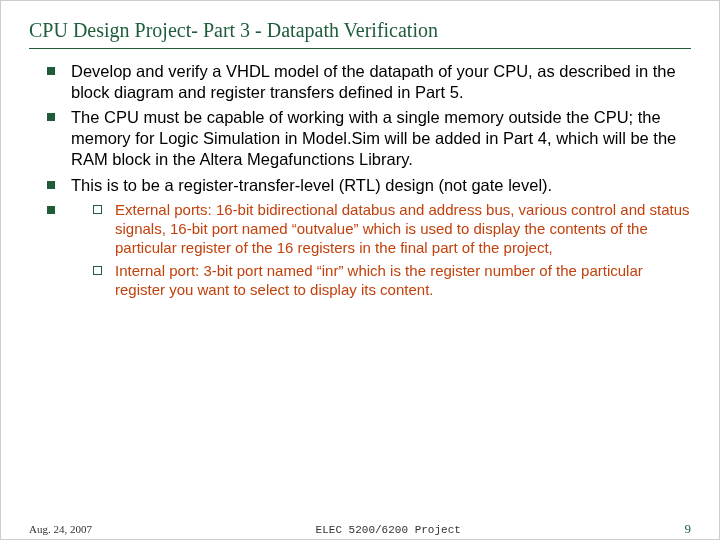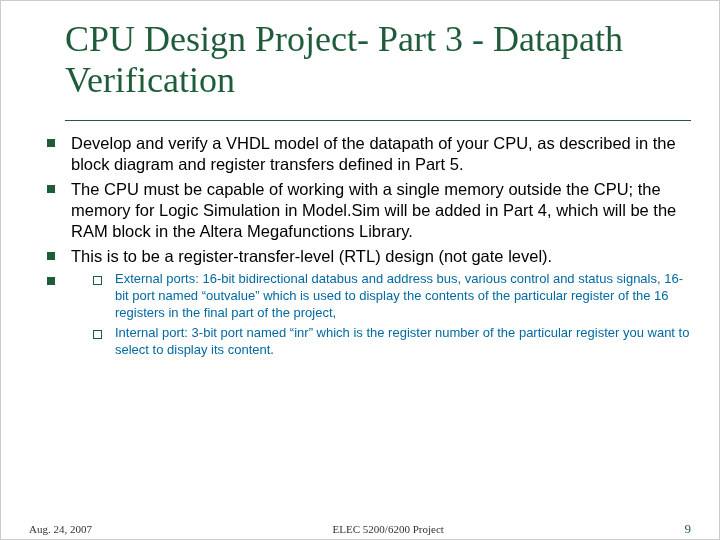--- a/index.html
+++ b/index.html
@@ -16,14 +16,13 @@
   }
   .title {
     font-family: "Times New Roman", Times, serif;
-    font-size: 36px;
+    font-size: 20px;
     color: #1f5c3a;
     font-weight: normal;
     line-height: 1.15;
     border-bottom: 1px solid #1f5c3a;
-    padding-bottom: 18px;
+    padding-bottom: 6px;
     margin-bottom: 12px;
-    margin-left: 36px;
   }
   .bullets {
     list-style: none;

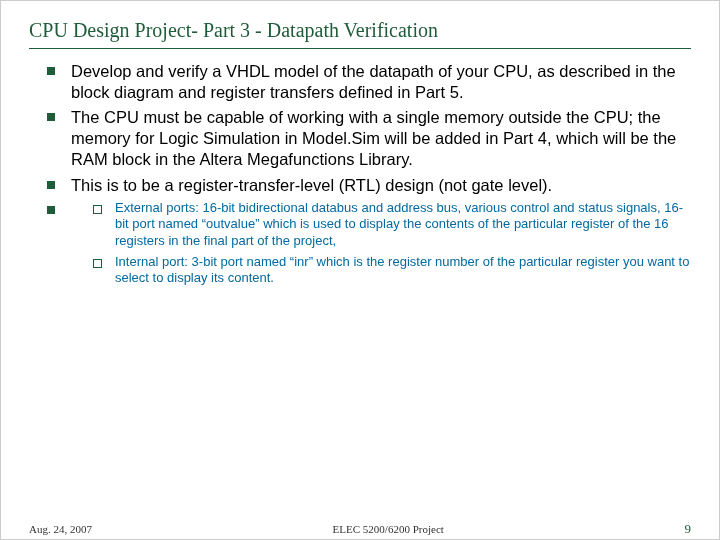--- a/index.html
+++ b/index.html
@@ -53,9 +53,9 @@
   .sub-bullets > li {
     position: relative;
     padding-left: 22px;
-    font-size: 13px;
+    font-size: 15px;
     line-height: 1.28;
-    color: #0369a1;
+    color: #c2410c;
     margin-bottom: 4px;
   }
   .sub-bullets > li::before {

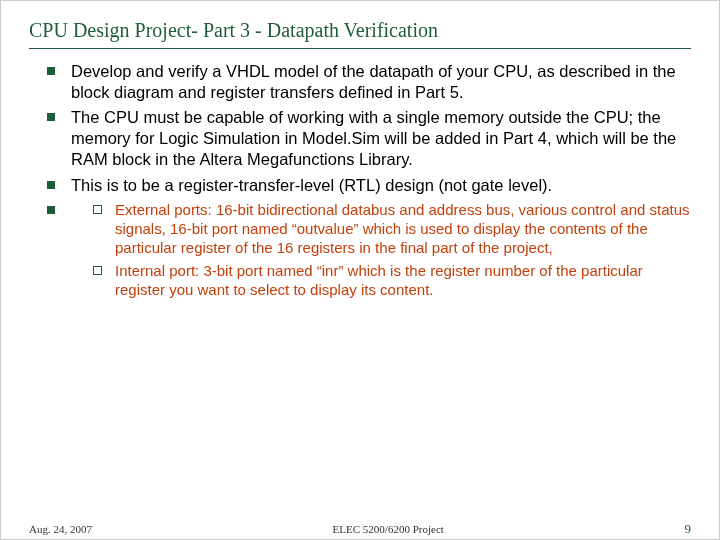--- a/index.html
+++ b/index.html
@@ -85,7 +85,7 @@
     font-style: normal;
   }
   .footer .center {
-    font-family: Liberation Serif, serif;
+    font-family: Liberation Mono, monospace;
   }
   .footer .page {
     font-family: "Times New Roman", Times, serif;

